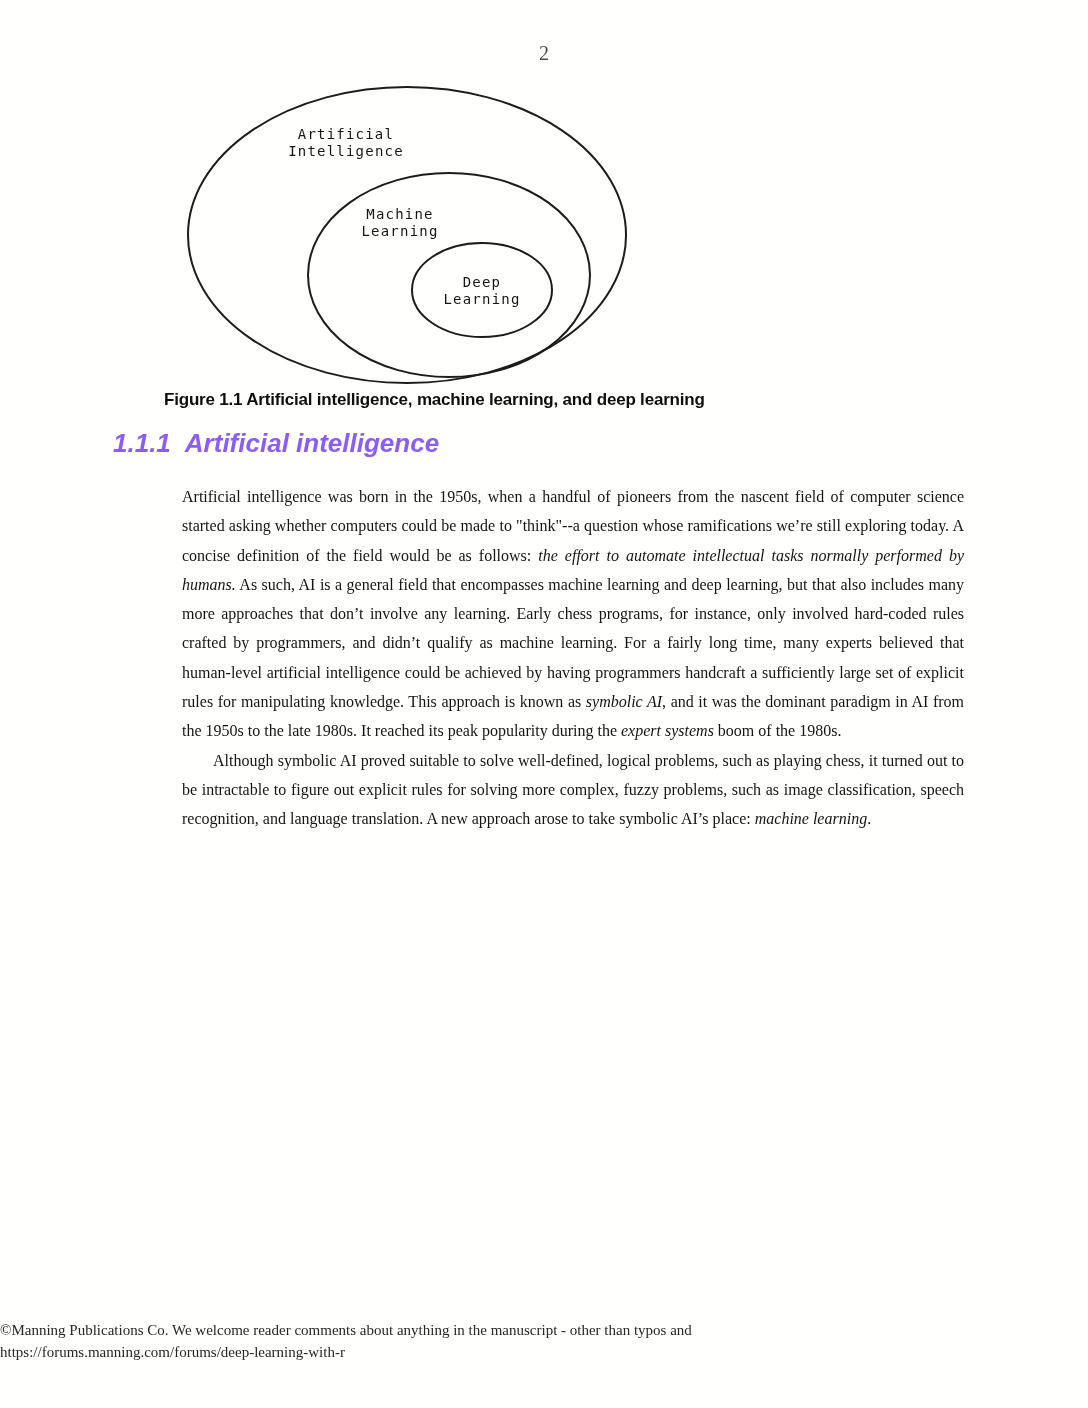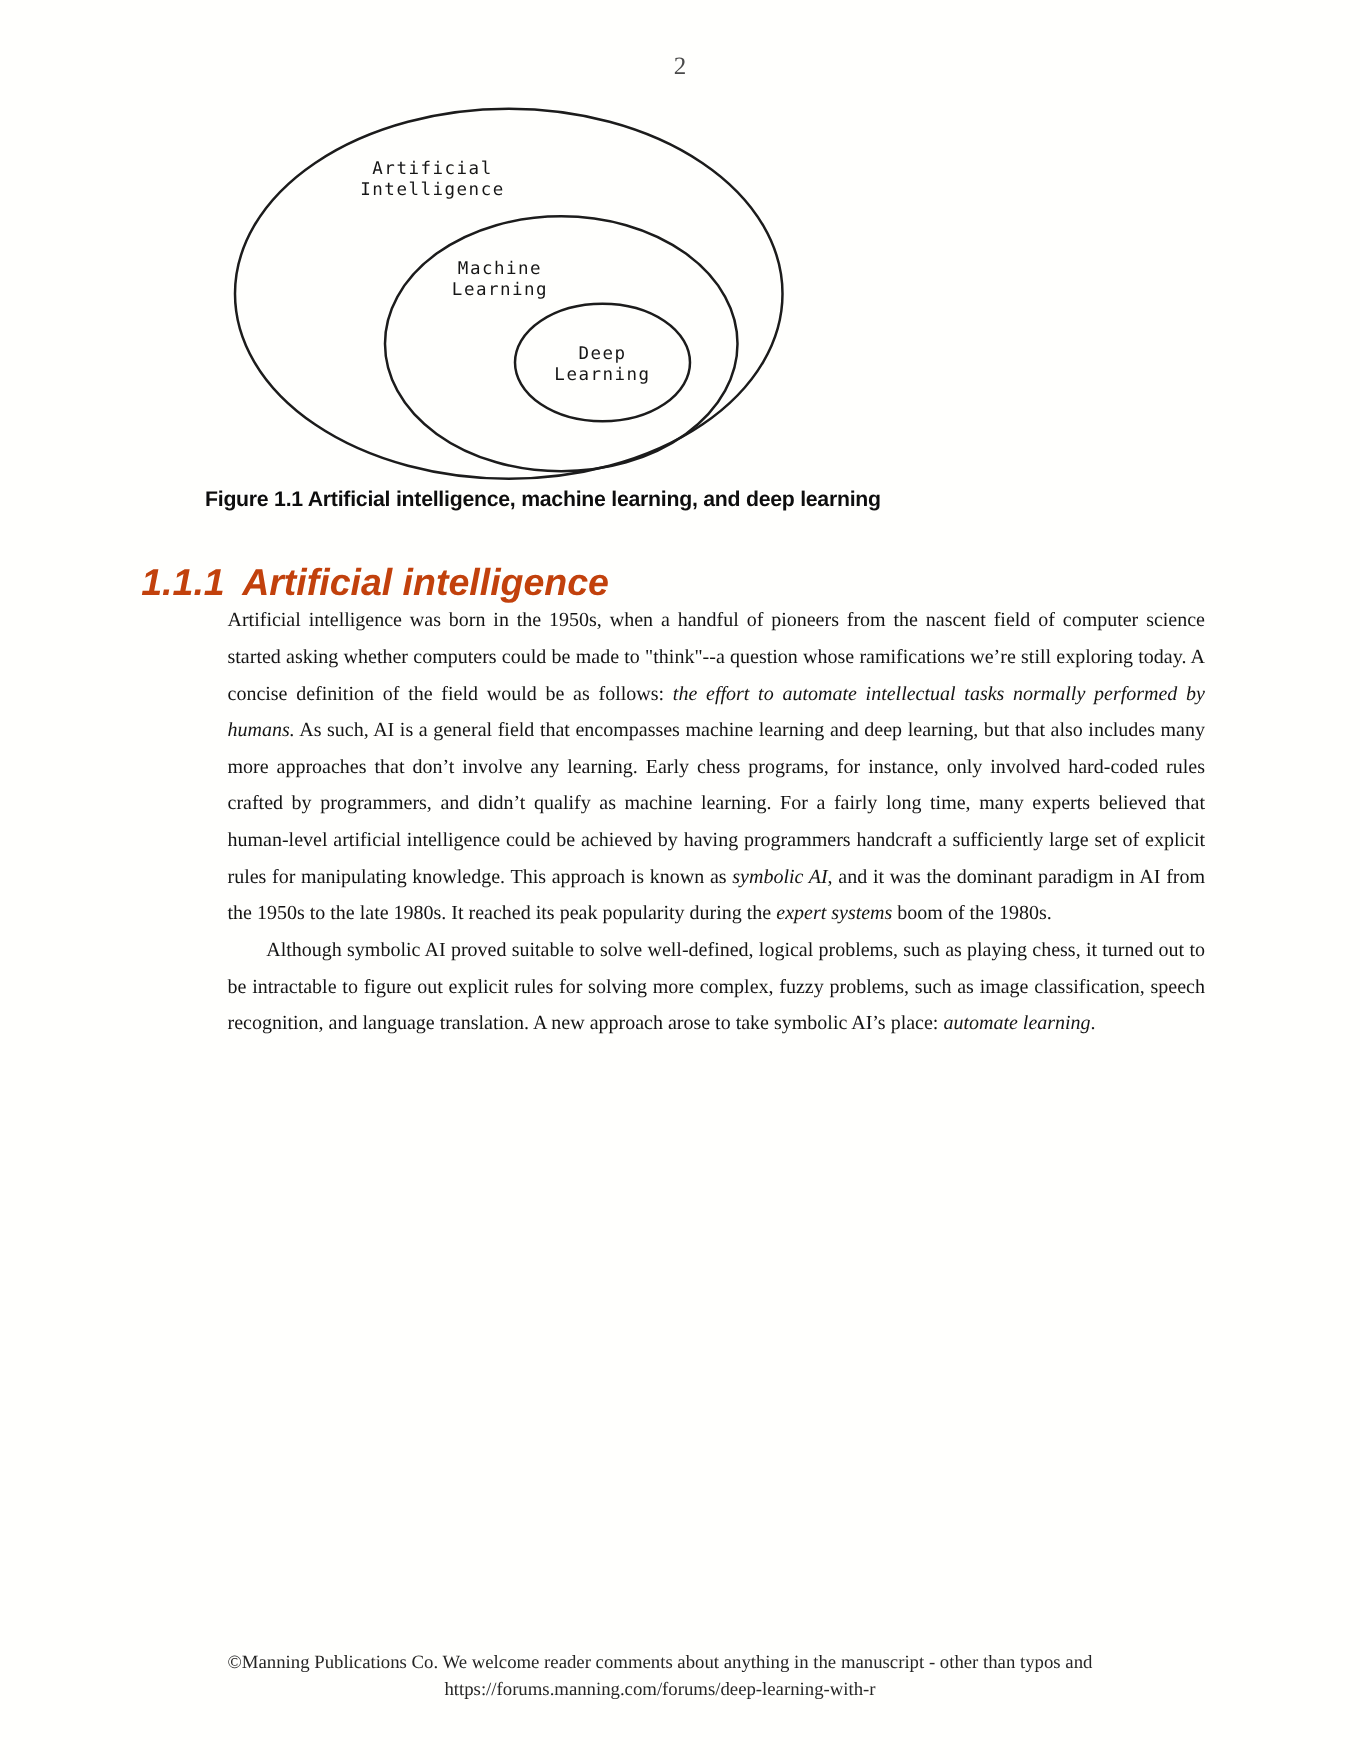--- a/index.html
+++ b/index.html
@@ -58,12 +58,12 @@
   .section-heading {
     position: absolute;
     left: 113px;
-    top: 450px;
+    top: 428px;
     font-family: "Liberation Sans", sans-serif;
     font-weight: 700;
     font-style: italic;
-    font-size: 30px;
-    color: #c2410c;
+    font-size: 26px;
+    color: #8b5cf6;
     white-space: nowrap;
   }
   .section-heading .num { margin-right: 14px; }

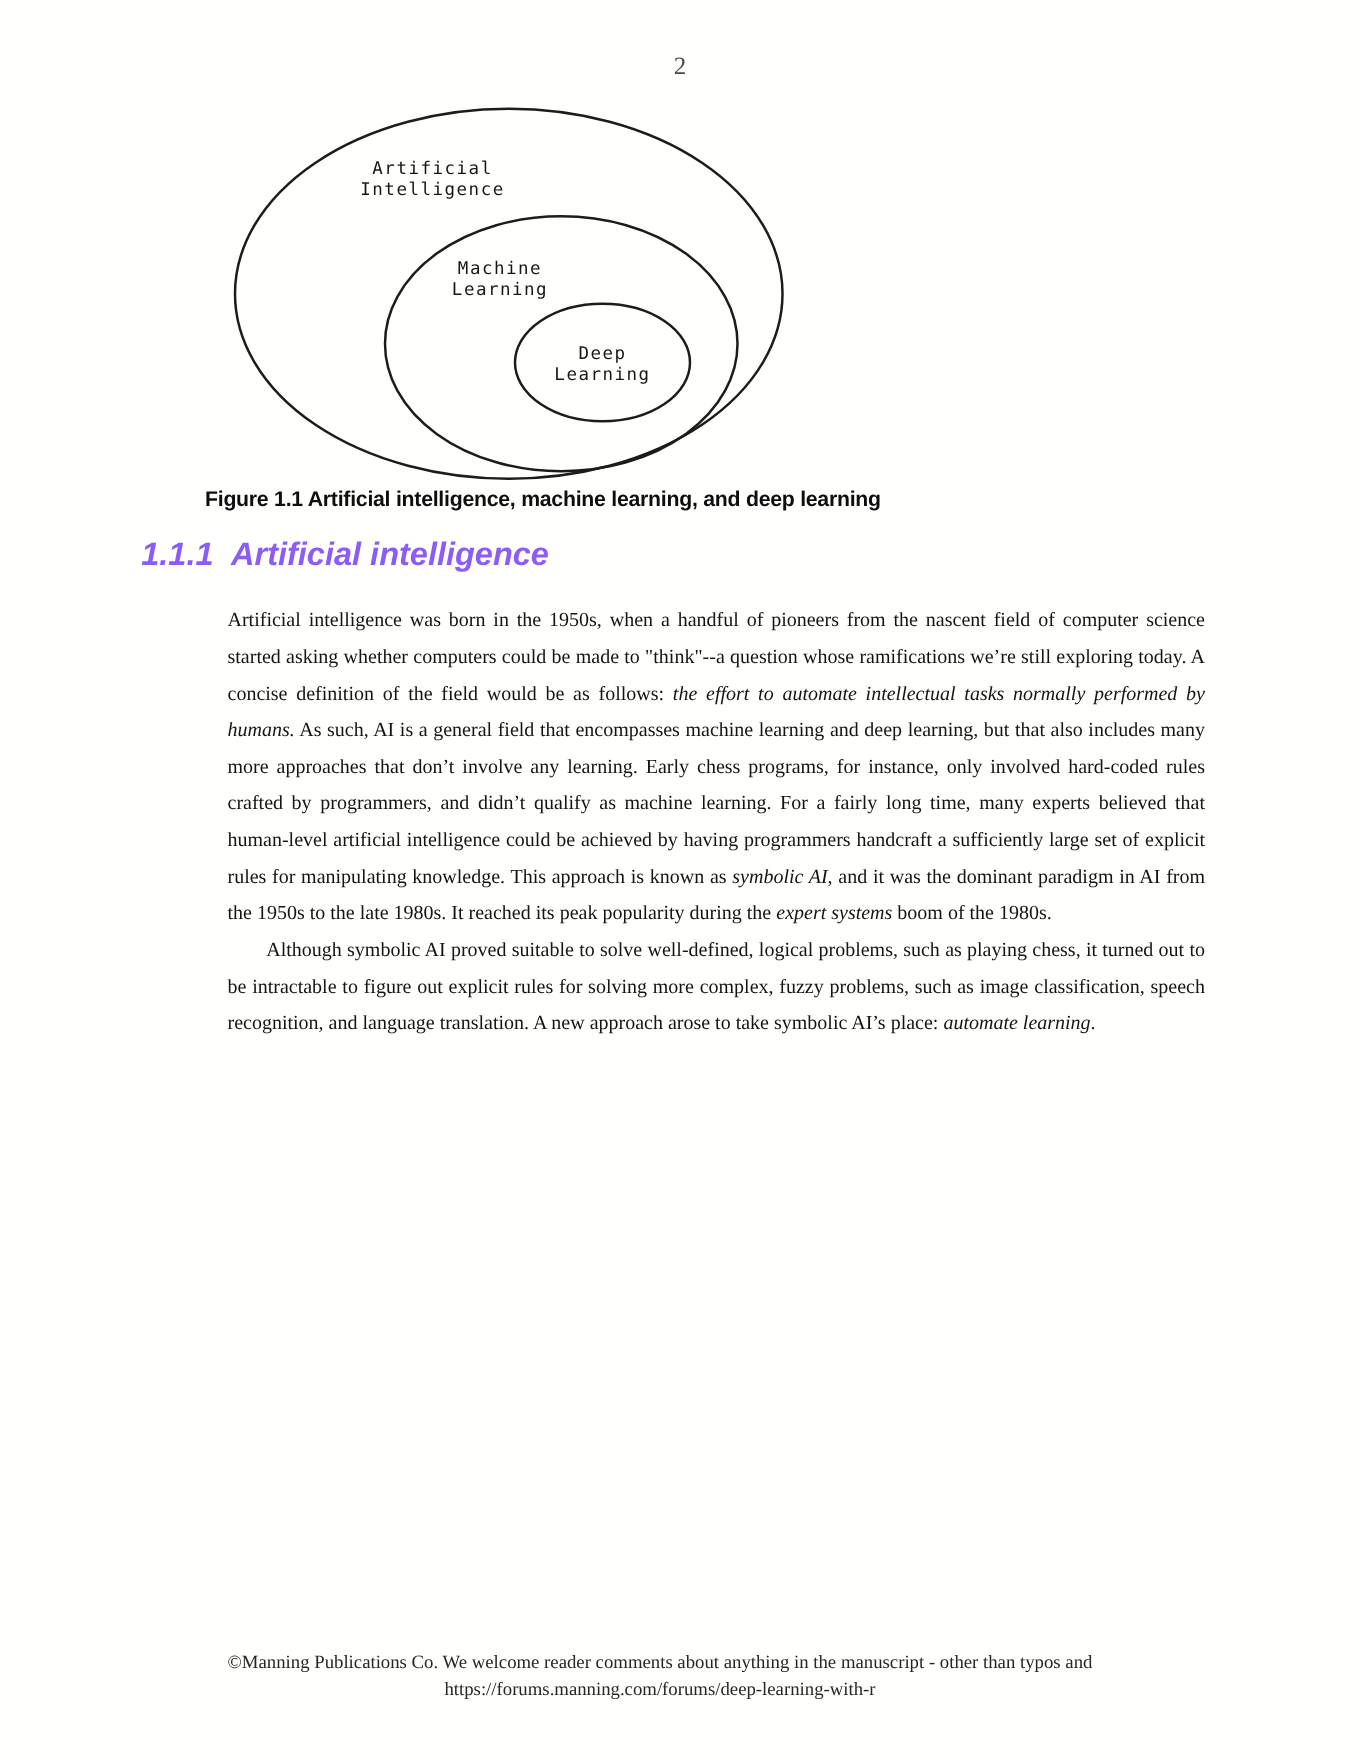--- a/index.html
+++ b/index.html
@@ -117,7 +117,7 @@
 
 <div class="body-text">
     <p>Artificial intelligence was born in the 1950s, when a handful of pioneers from the nascent field of computer science started asking whether computers could be made to "think"--a question whose ramifications we’re still exploring today. A concise definition of the field would be as follows: <i>the effort to automate intellectual tasks normally performed by humans.</i> As such, AI is a general field that encompasses machine learning and deep learning, but that also includes many more approaches that don’t involve any learning. Early chess programs, for instance, only involved hard-coded rules crafted by programmers, and didn’t qualify as machine learning. For a fairly long time, many experts believed that human-level artificial intelligence could be achieved by having programmers handcraft a sufficiently large set of explicit rules for manipulating knowledge. This approach is known as <i>symbolic AI</i>, and it was the dominant paradigm in AI from the 1950s to the late 1980s. It reached its peak popularity during the <i>expert systems</i> boom of the 1980s.</p>
-    <p class="indent">Although symbolic AI proved suitable to solve well-defined, logical problems, such as playing chess, it turned out to be intractable to figure out explicit rules for solving more complex, fuzzy problems, such as image classification, speech recognition, and language translation. A new approach arose to take symbolic AI’s place: <i>automate learning</i>.</p>
+    <p class="indent">Although symbolic AI proved suitable to solve well-defined, logical problems, such as playing chess, it turned out to be intractable to figure out explicit rules for solving more complex, fuzzy problems, such as image classification, speech recognition, and language translation. A new approach arose to take symbolic AI’s place: <i>machine learning</i>.</p>
   </div>
 
 <div class="footer">

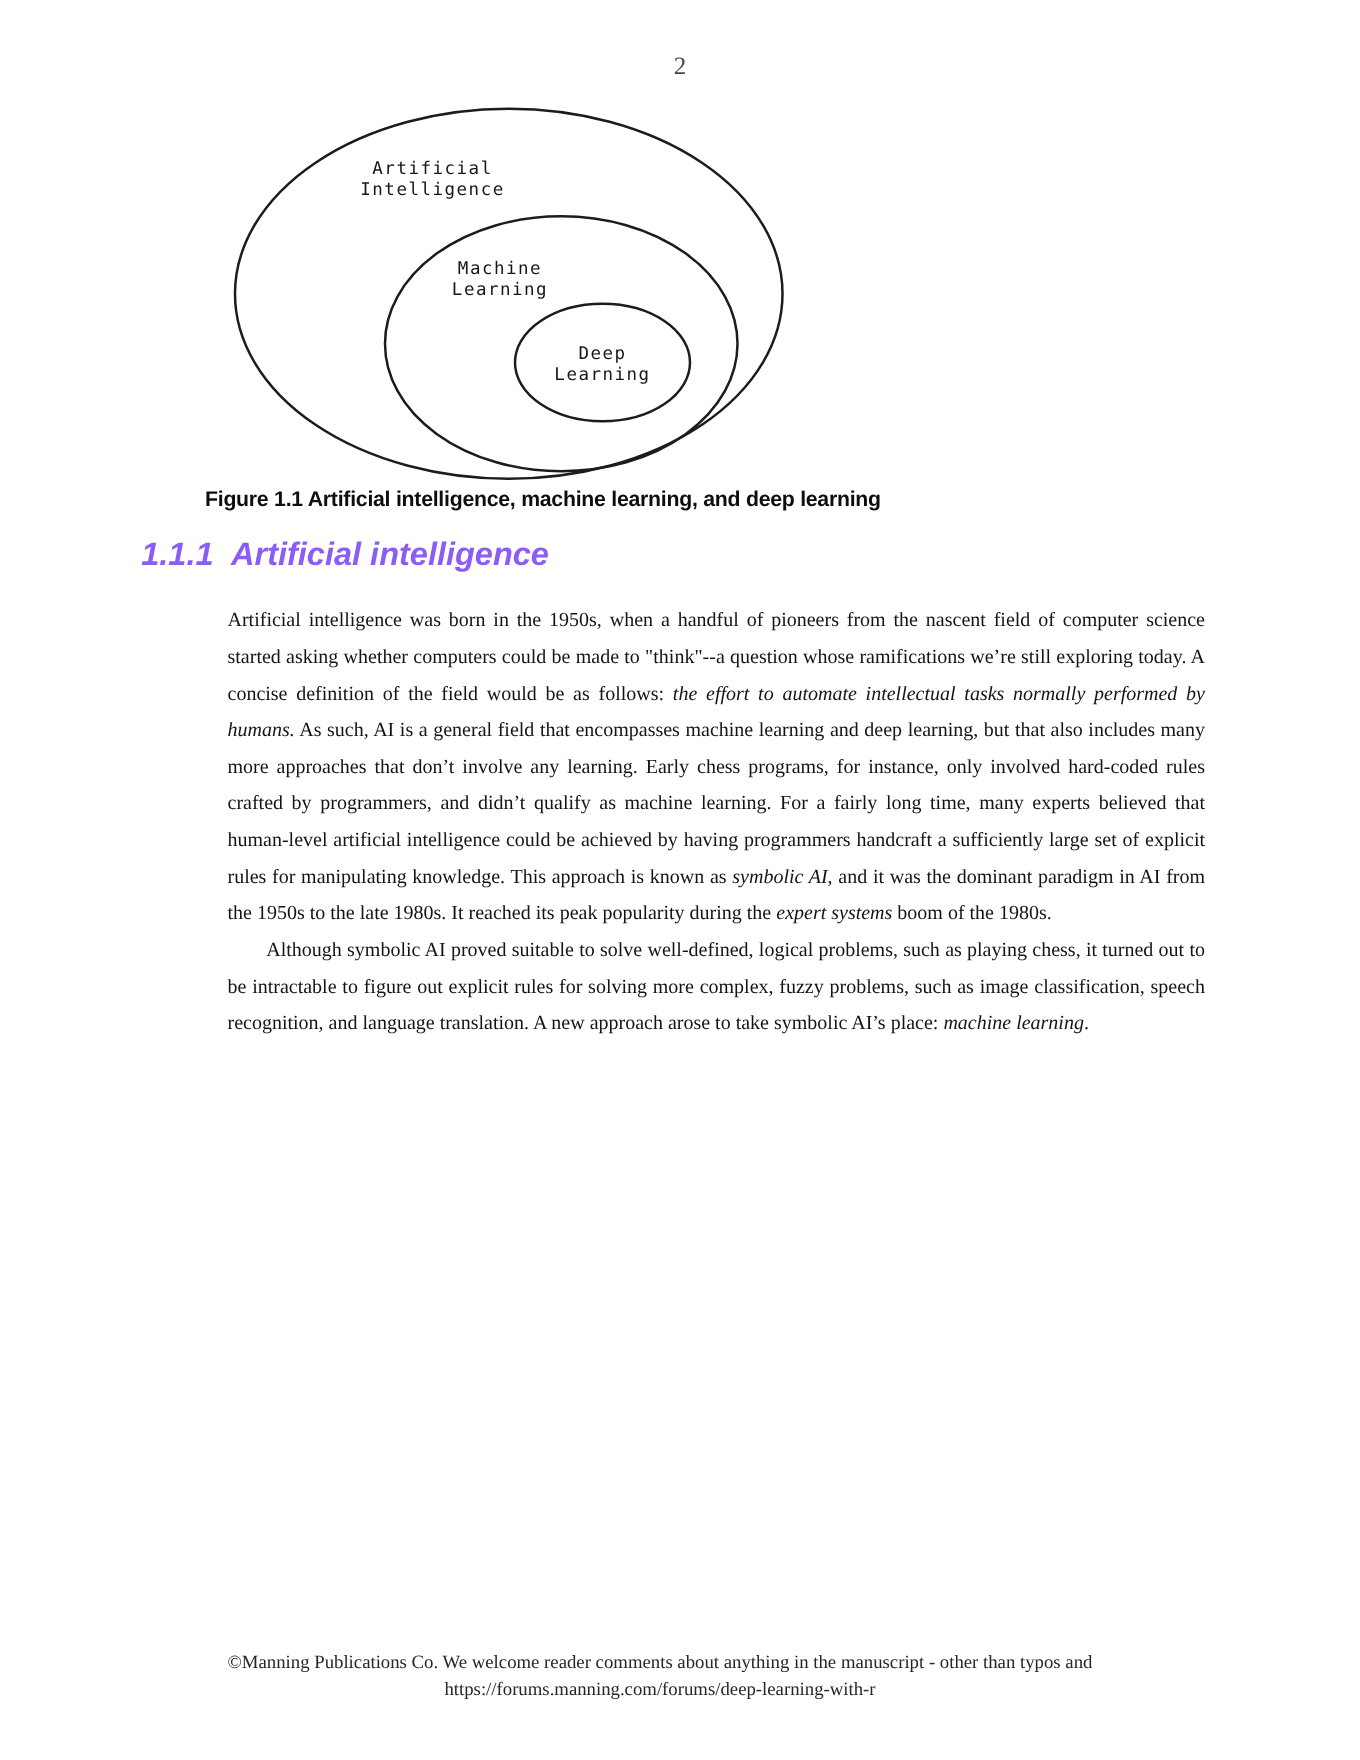--- a/index.html
+++ b/index.html
@@ -86,7 +86,7 @@
     left: 0;
     top: 1320px;
     width: 1056px;
-    text-align: center;
+    text-align: left;
     font-size: 15px;
     line-height: 21.5px;
     color: #262626;

